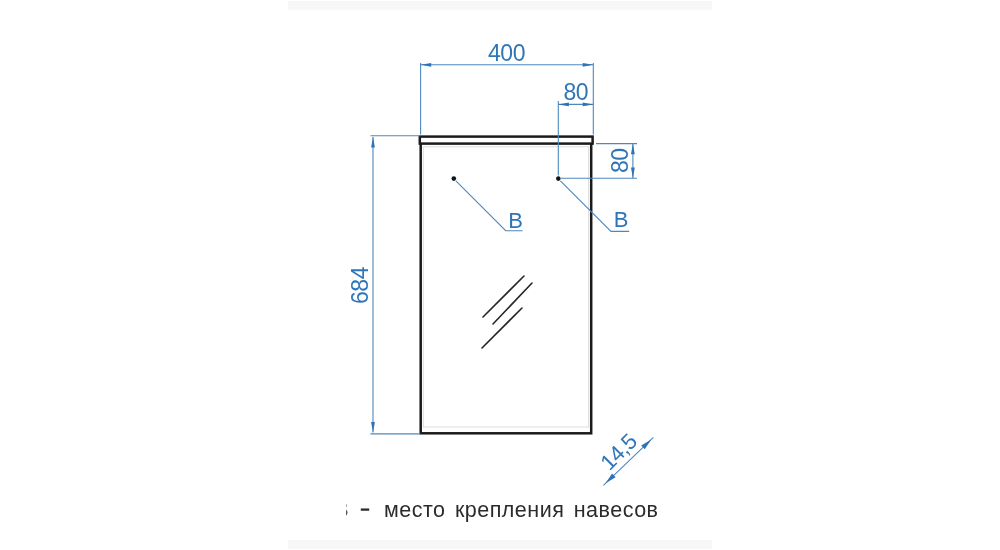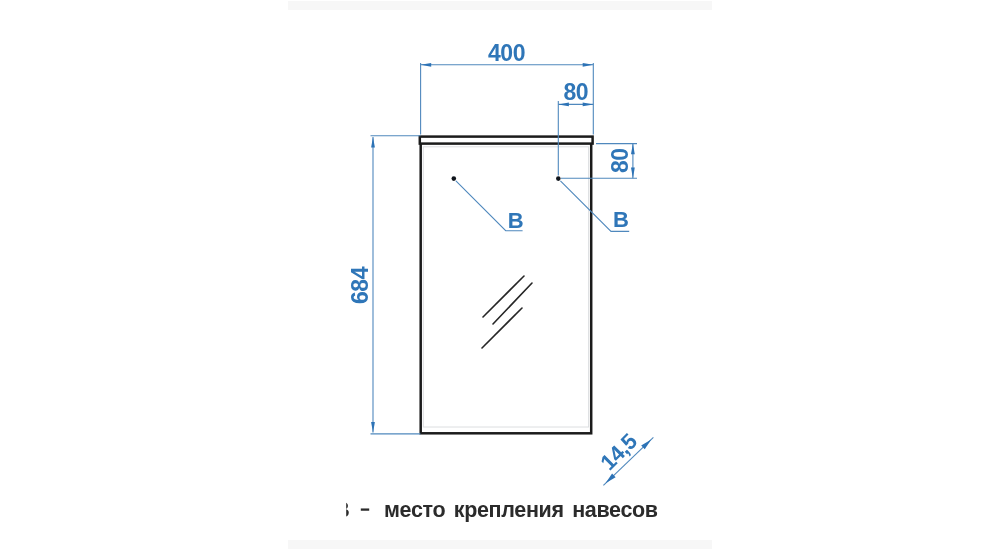--- a/index.html
+++ b/index.html
@@ -3,7 +3,7 @@
 <meta charset="utf-8">
 <style>
   html,body{margin:0;padding:0;background:#ffffff;}
-  .canvas{position:relative;width:1000px;height:550px;background:#ffffff;overflow:hidden;font-weight:bold;}
+  .canvas{position:relative;width:1000px;height:550px;background:#ffffff;overflow:hidden;}
   svg{position:absolute;left:0;top:0;}
   text{font-family:"Liberation Sans", sans-serif;}
 </style>

